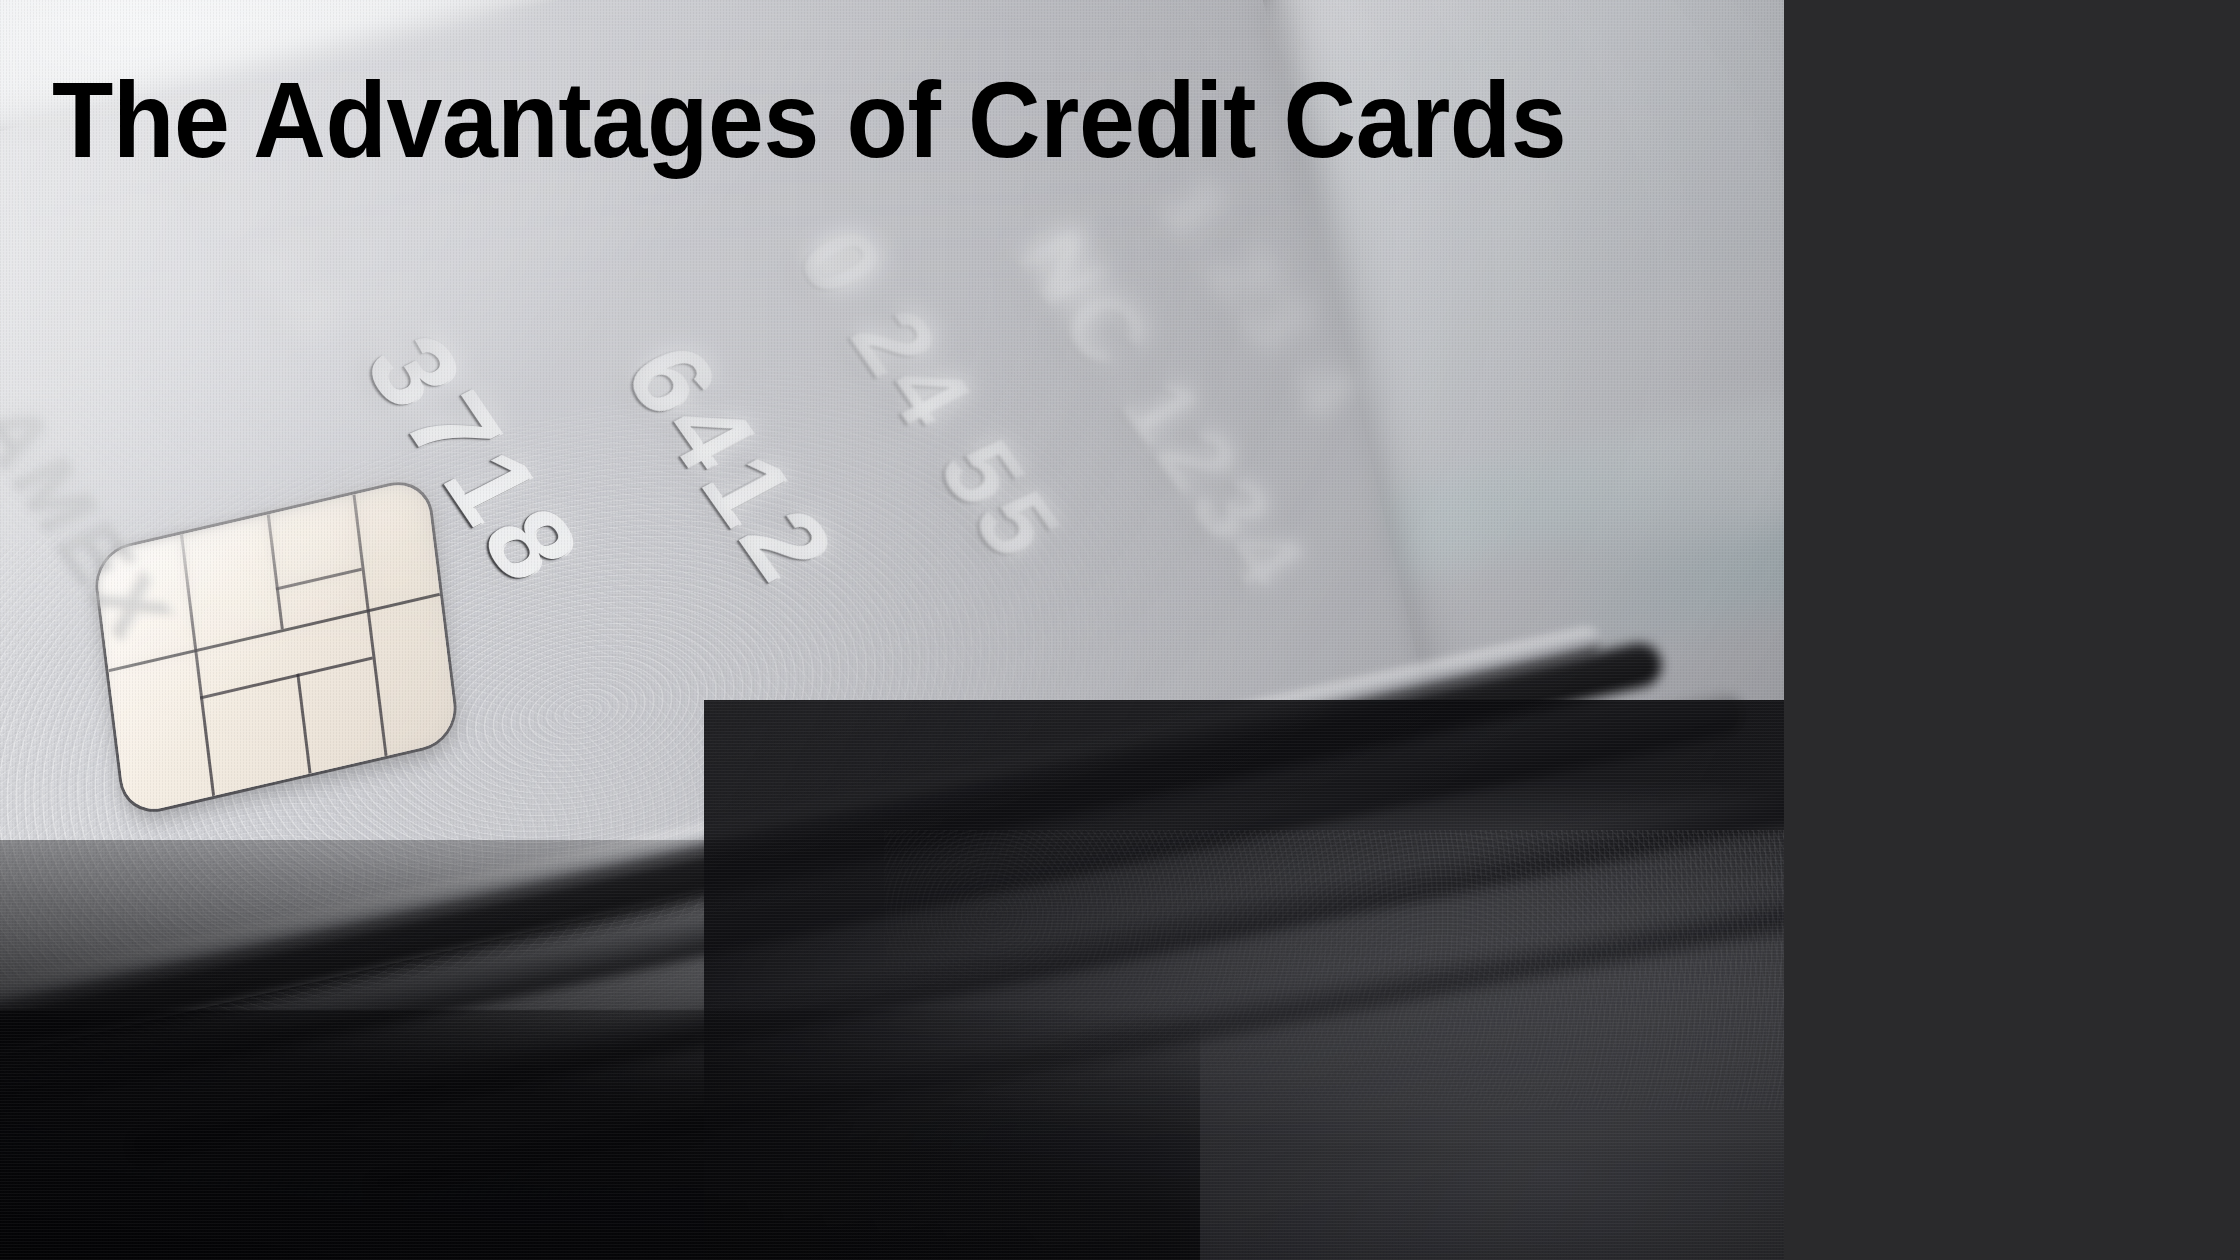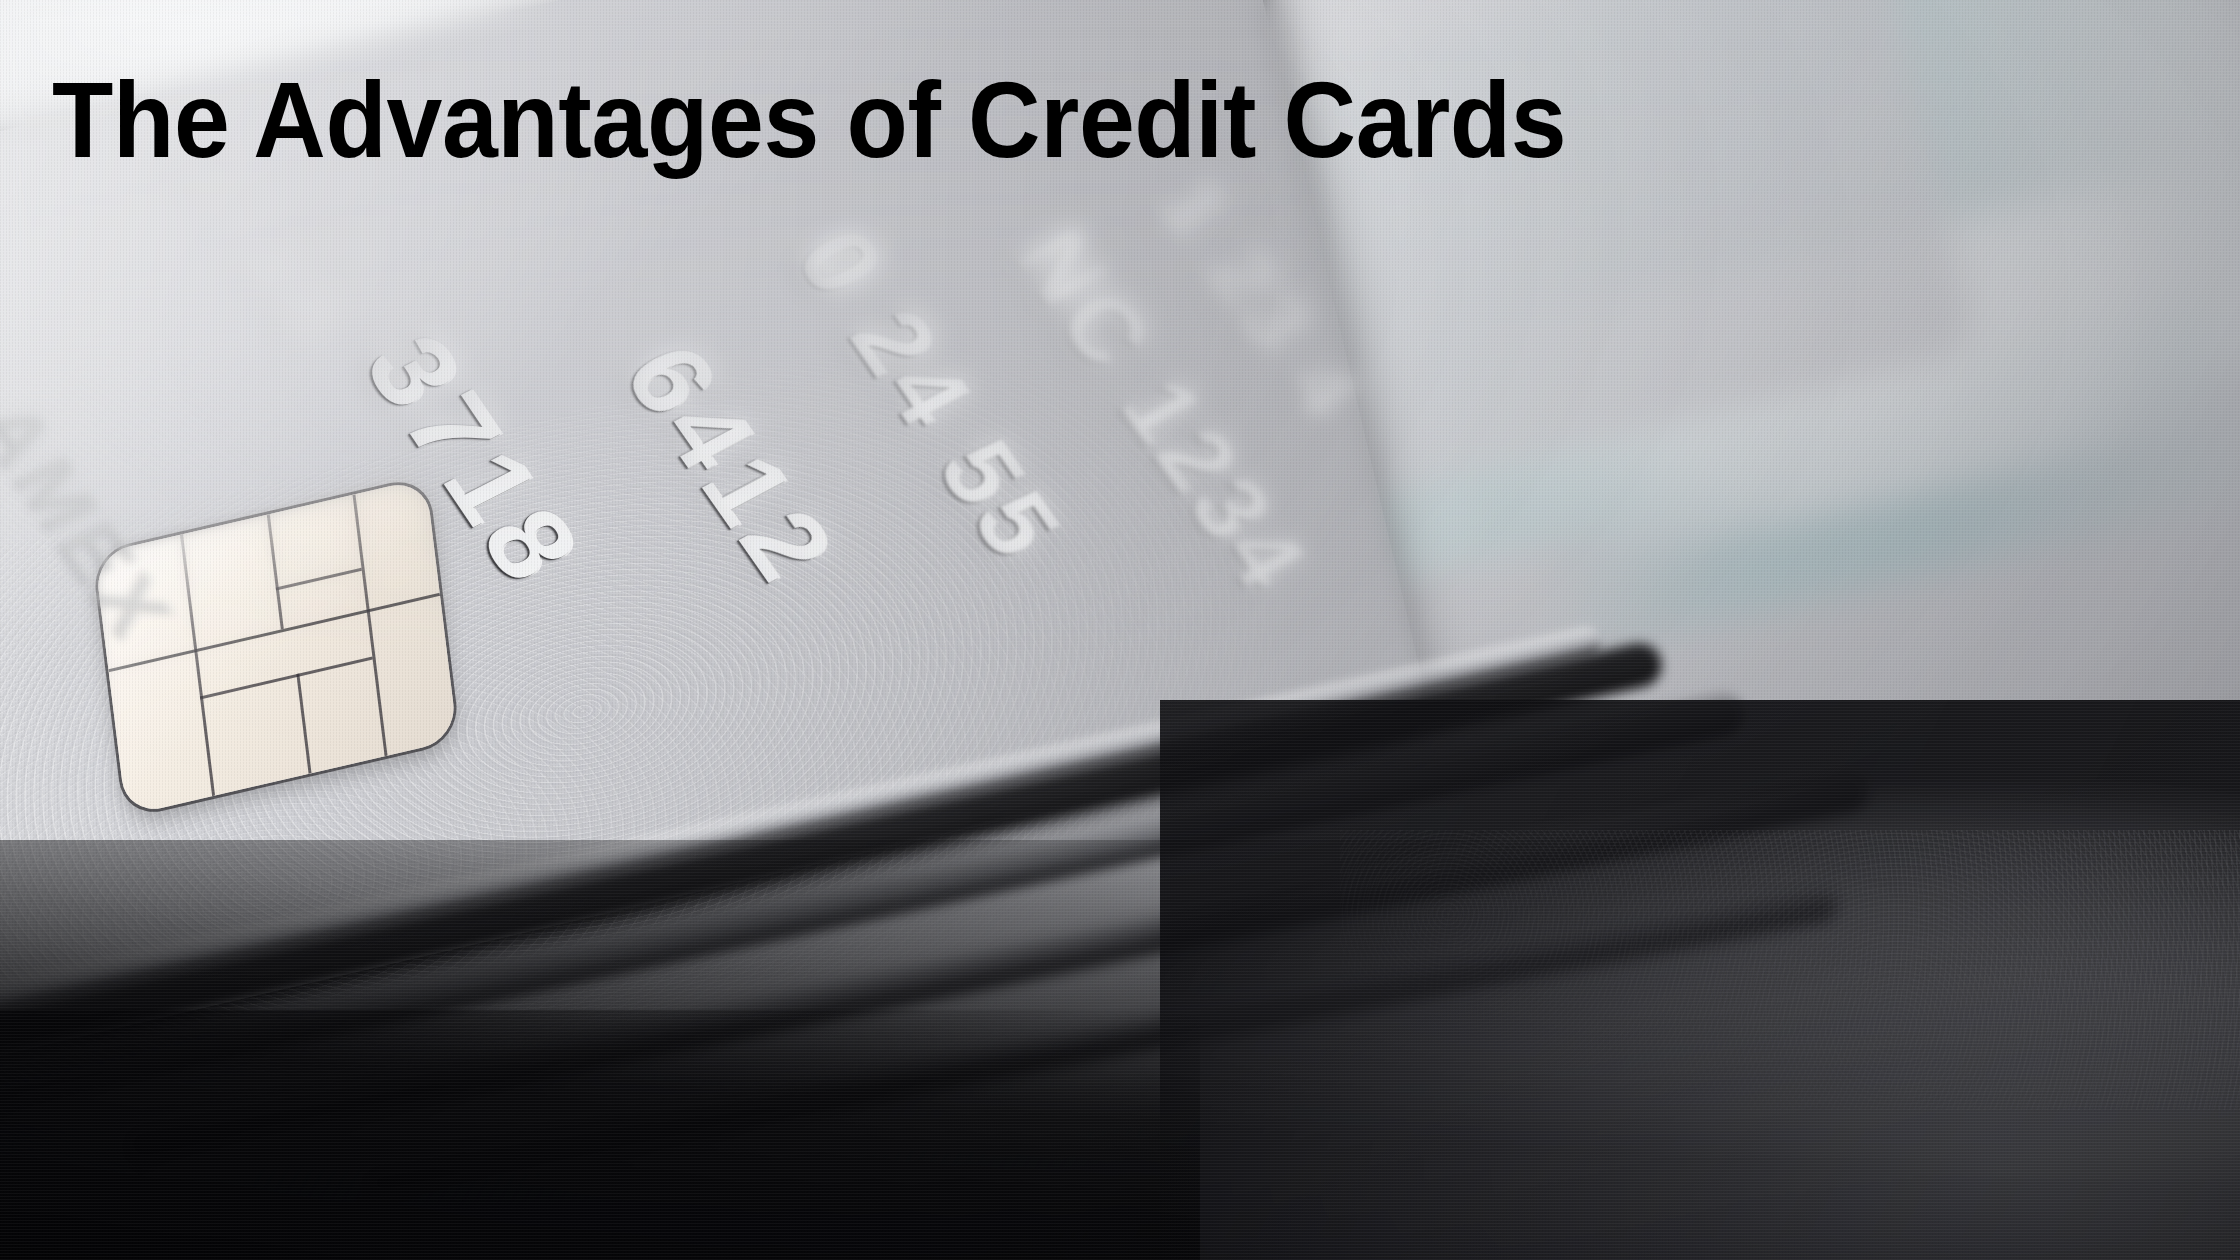--- a/index.html
+++ b/index.html
@@ -8,7 +8,7 @@
 
   .banner{
     position:relative;
-    width:2240px;
+    width:1784px;
     height:1260px;
     overflow:hidden;
     font-family:"Liberation Sans", sans-serif;

